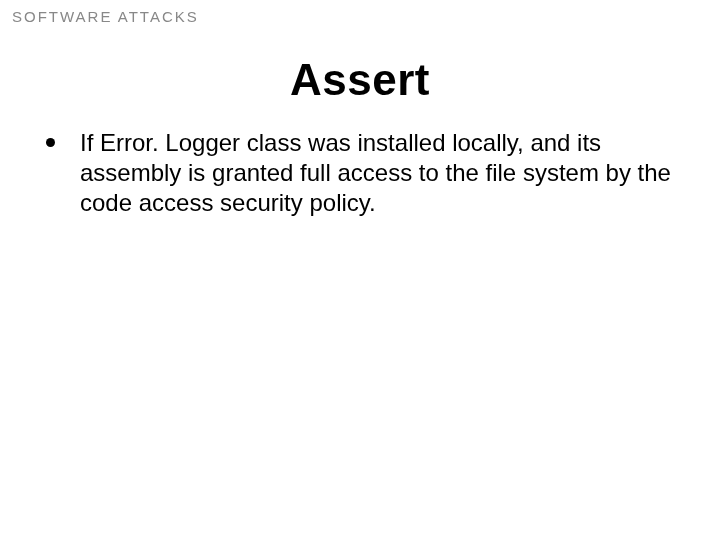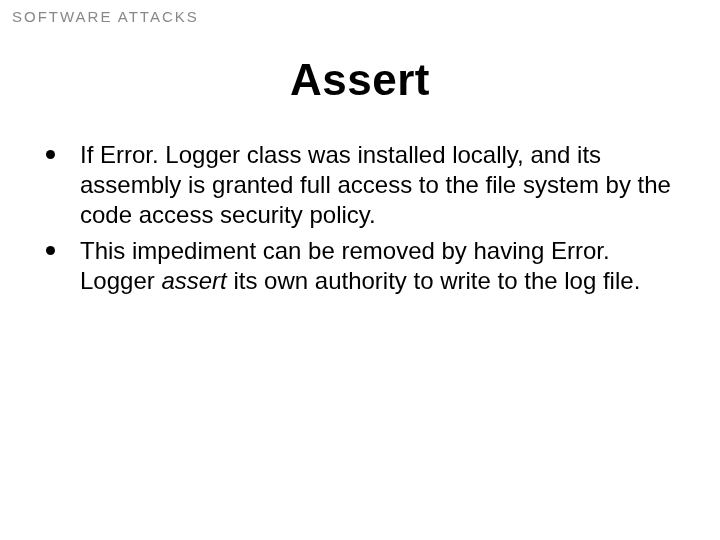--- a/index.html
+++ b/index.html
@@ -43,7 +43,7 @@
   }
   .body {
     position: absolute;
-    top: 140px;
+    top: 128px;
     left: 40px;
     width: 640px;
   }

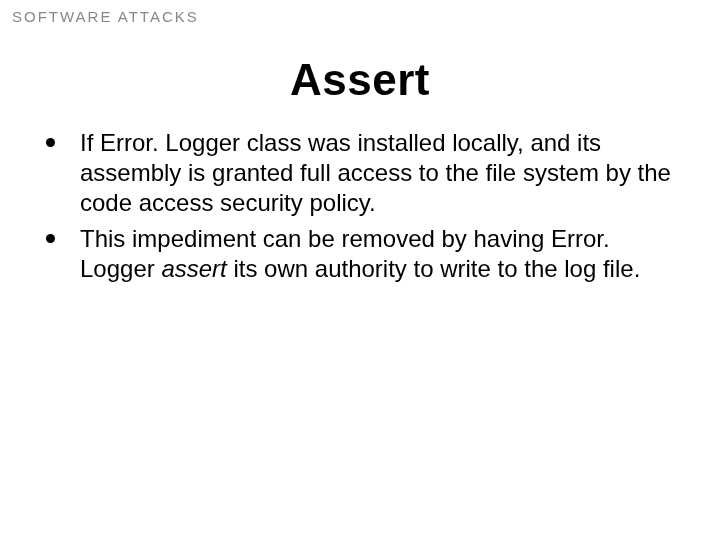--- a/index.html
+++ b/index.html
@@ -87,7 +87,6 @@
   <div class="body">
     <ul class="bullets">
       <li><span>If Error. Logger class was installed locally, and its assembly is granted full access to the file system by the code access security policy.</span></li>
-      <li><span>This impediment can be removed by having Error. Logger </span><span class="italic">assert</span><span> its own authority to write to the log file.</span></li>
     </ul>
   </div>
 

